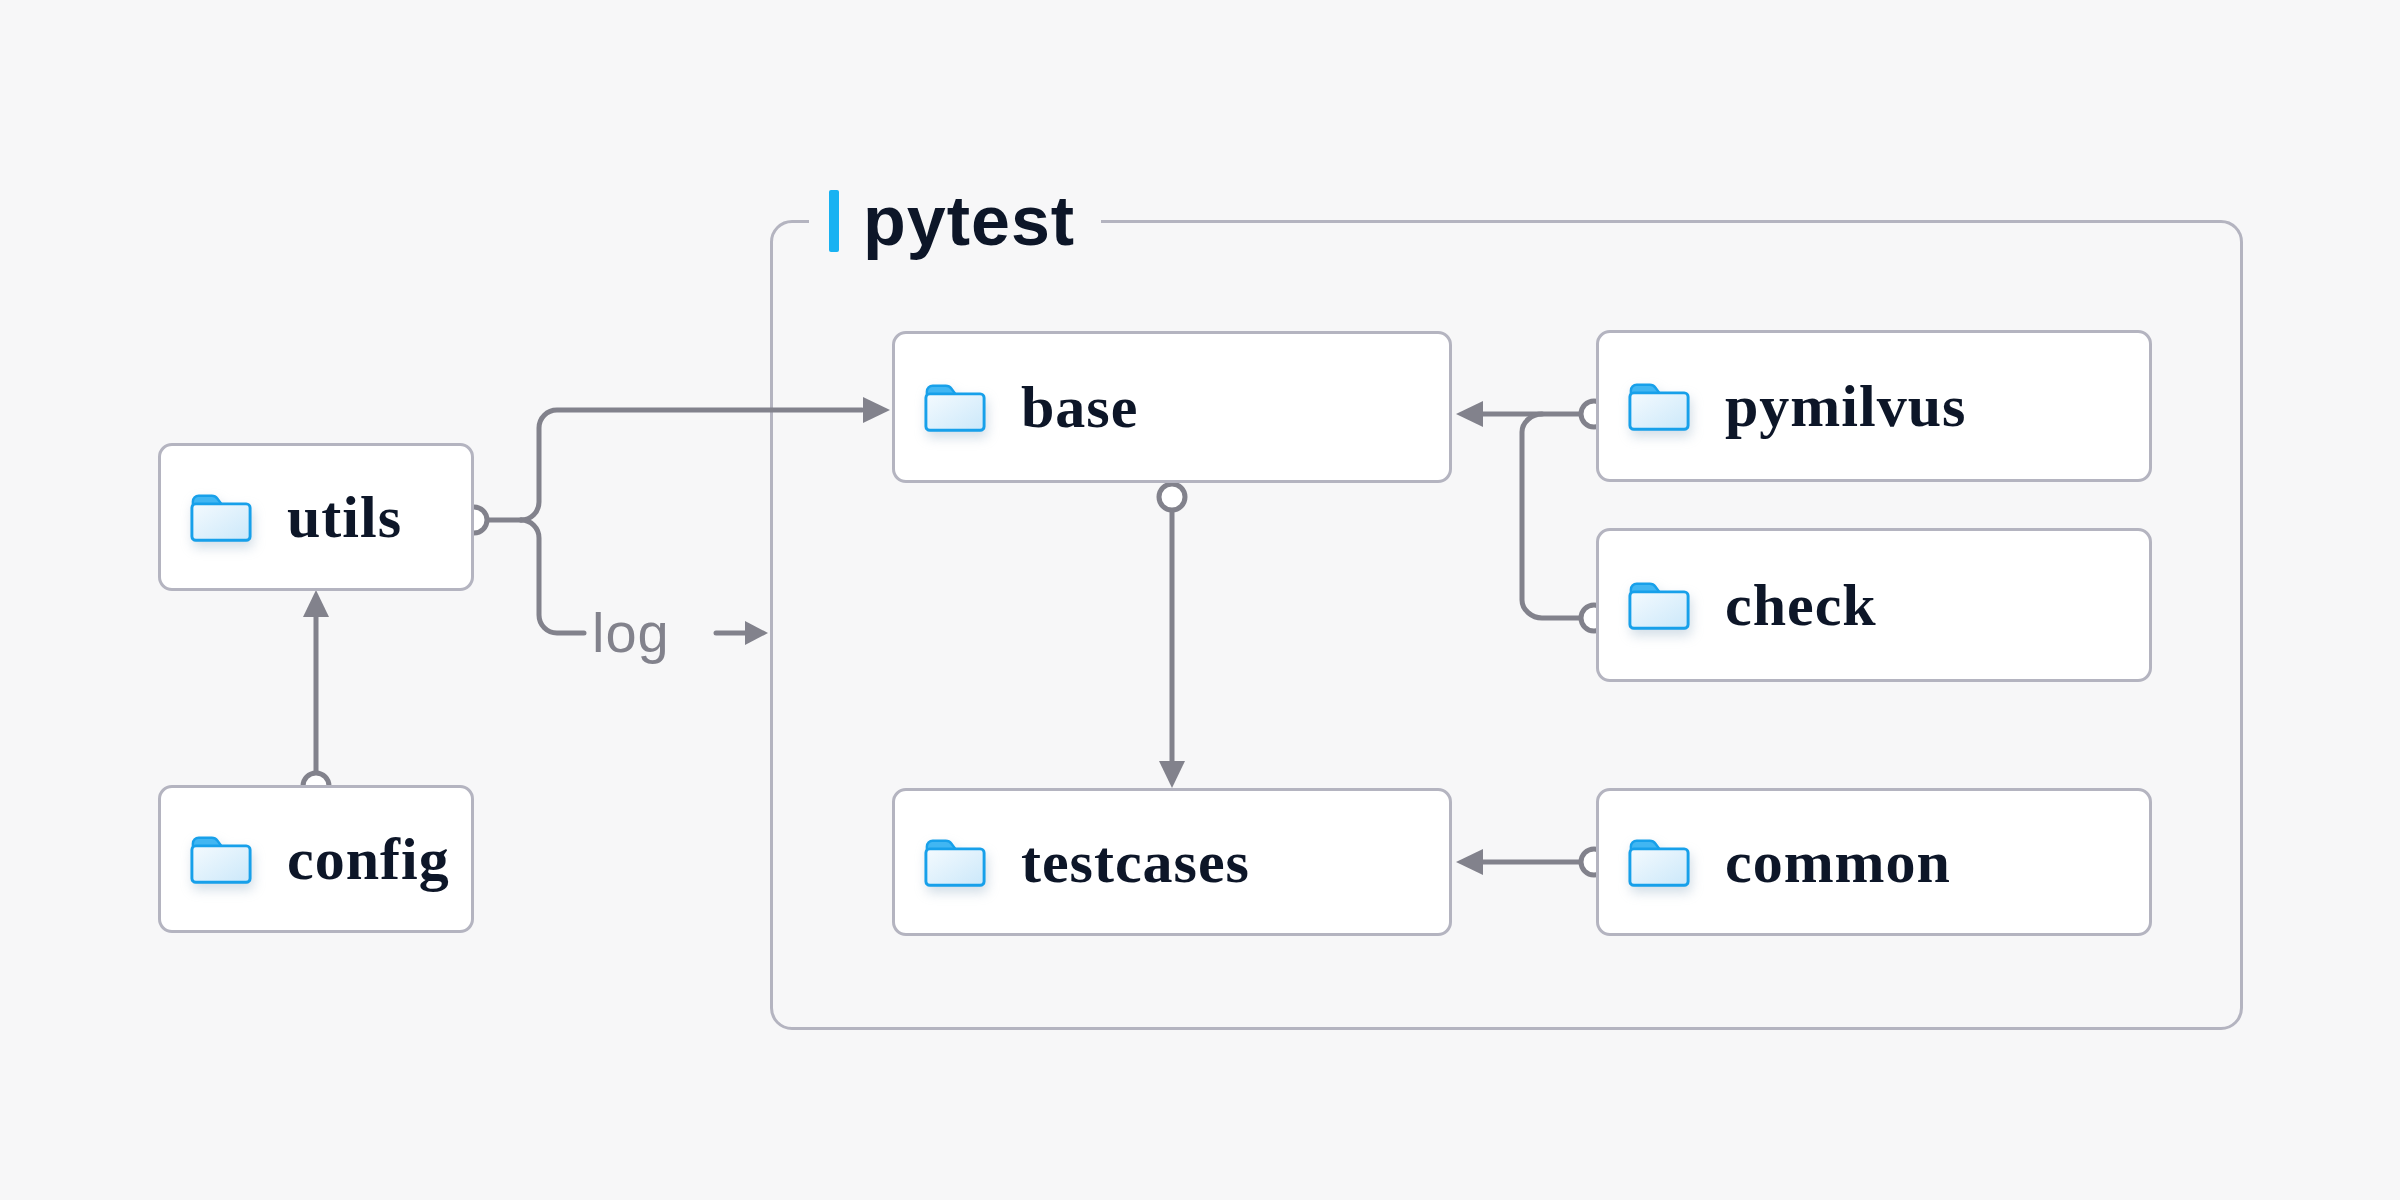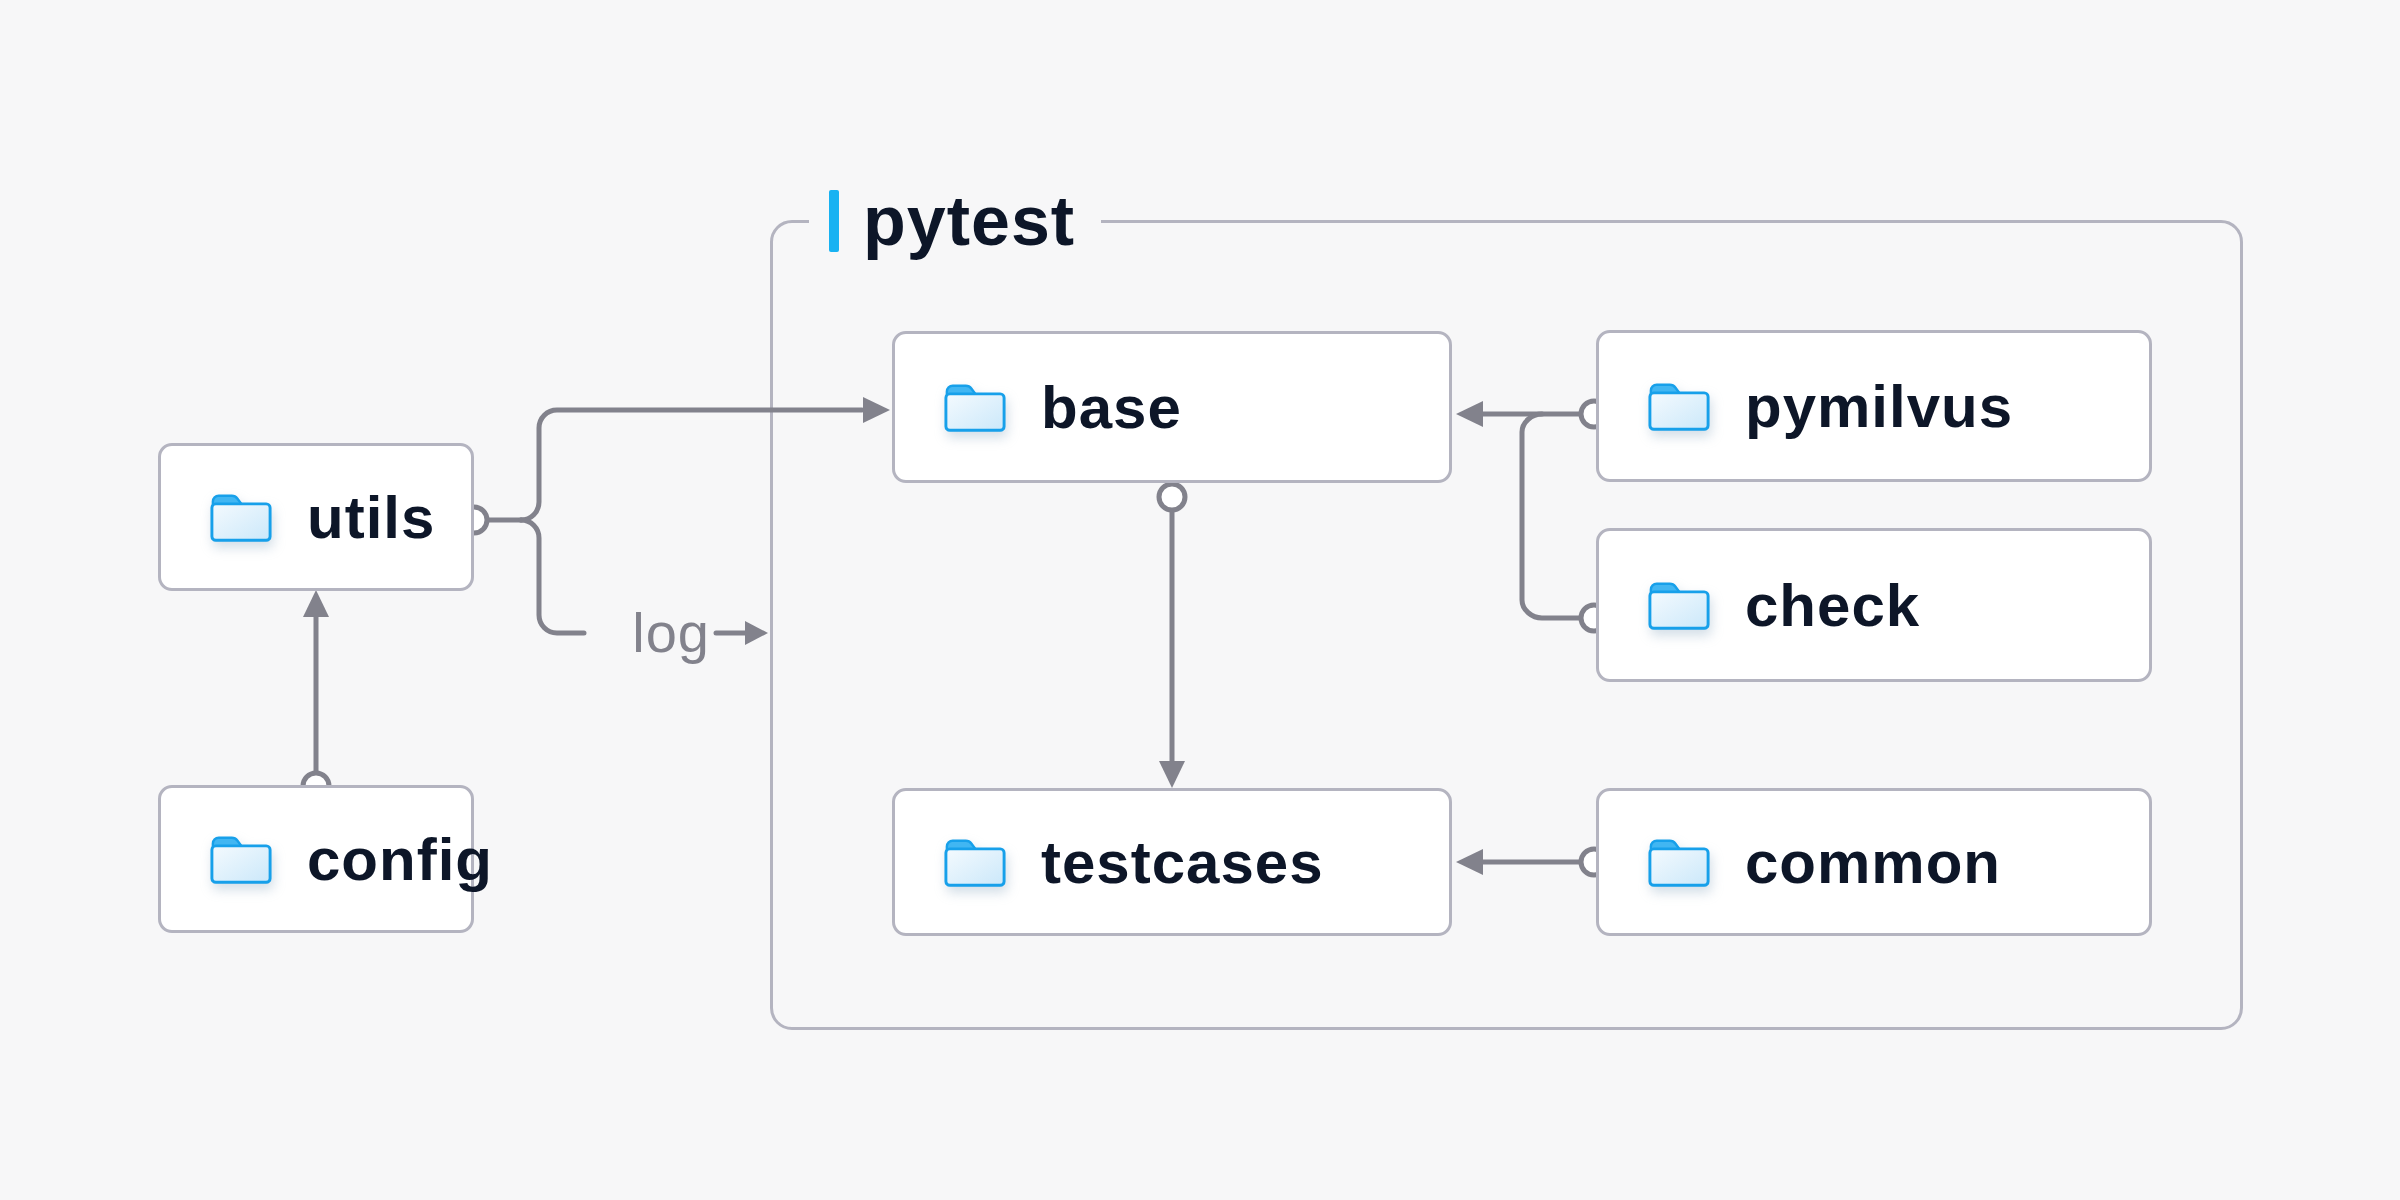--- a/index.html
+++ b/index.html
@@ -62,8 +62,9 @@
     box-sizing: border-box;
     display: flex;
     align-items: center;
-    padding-left: 48px;
+    padding-left: 28px;
     gap: 34px;
+    font-family: Liberation Serif, serif;
   }
   .node-label {
     font-size: 60px;

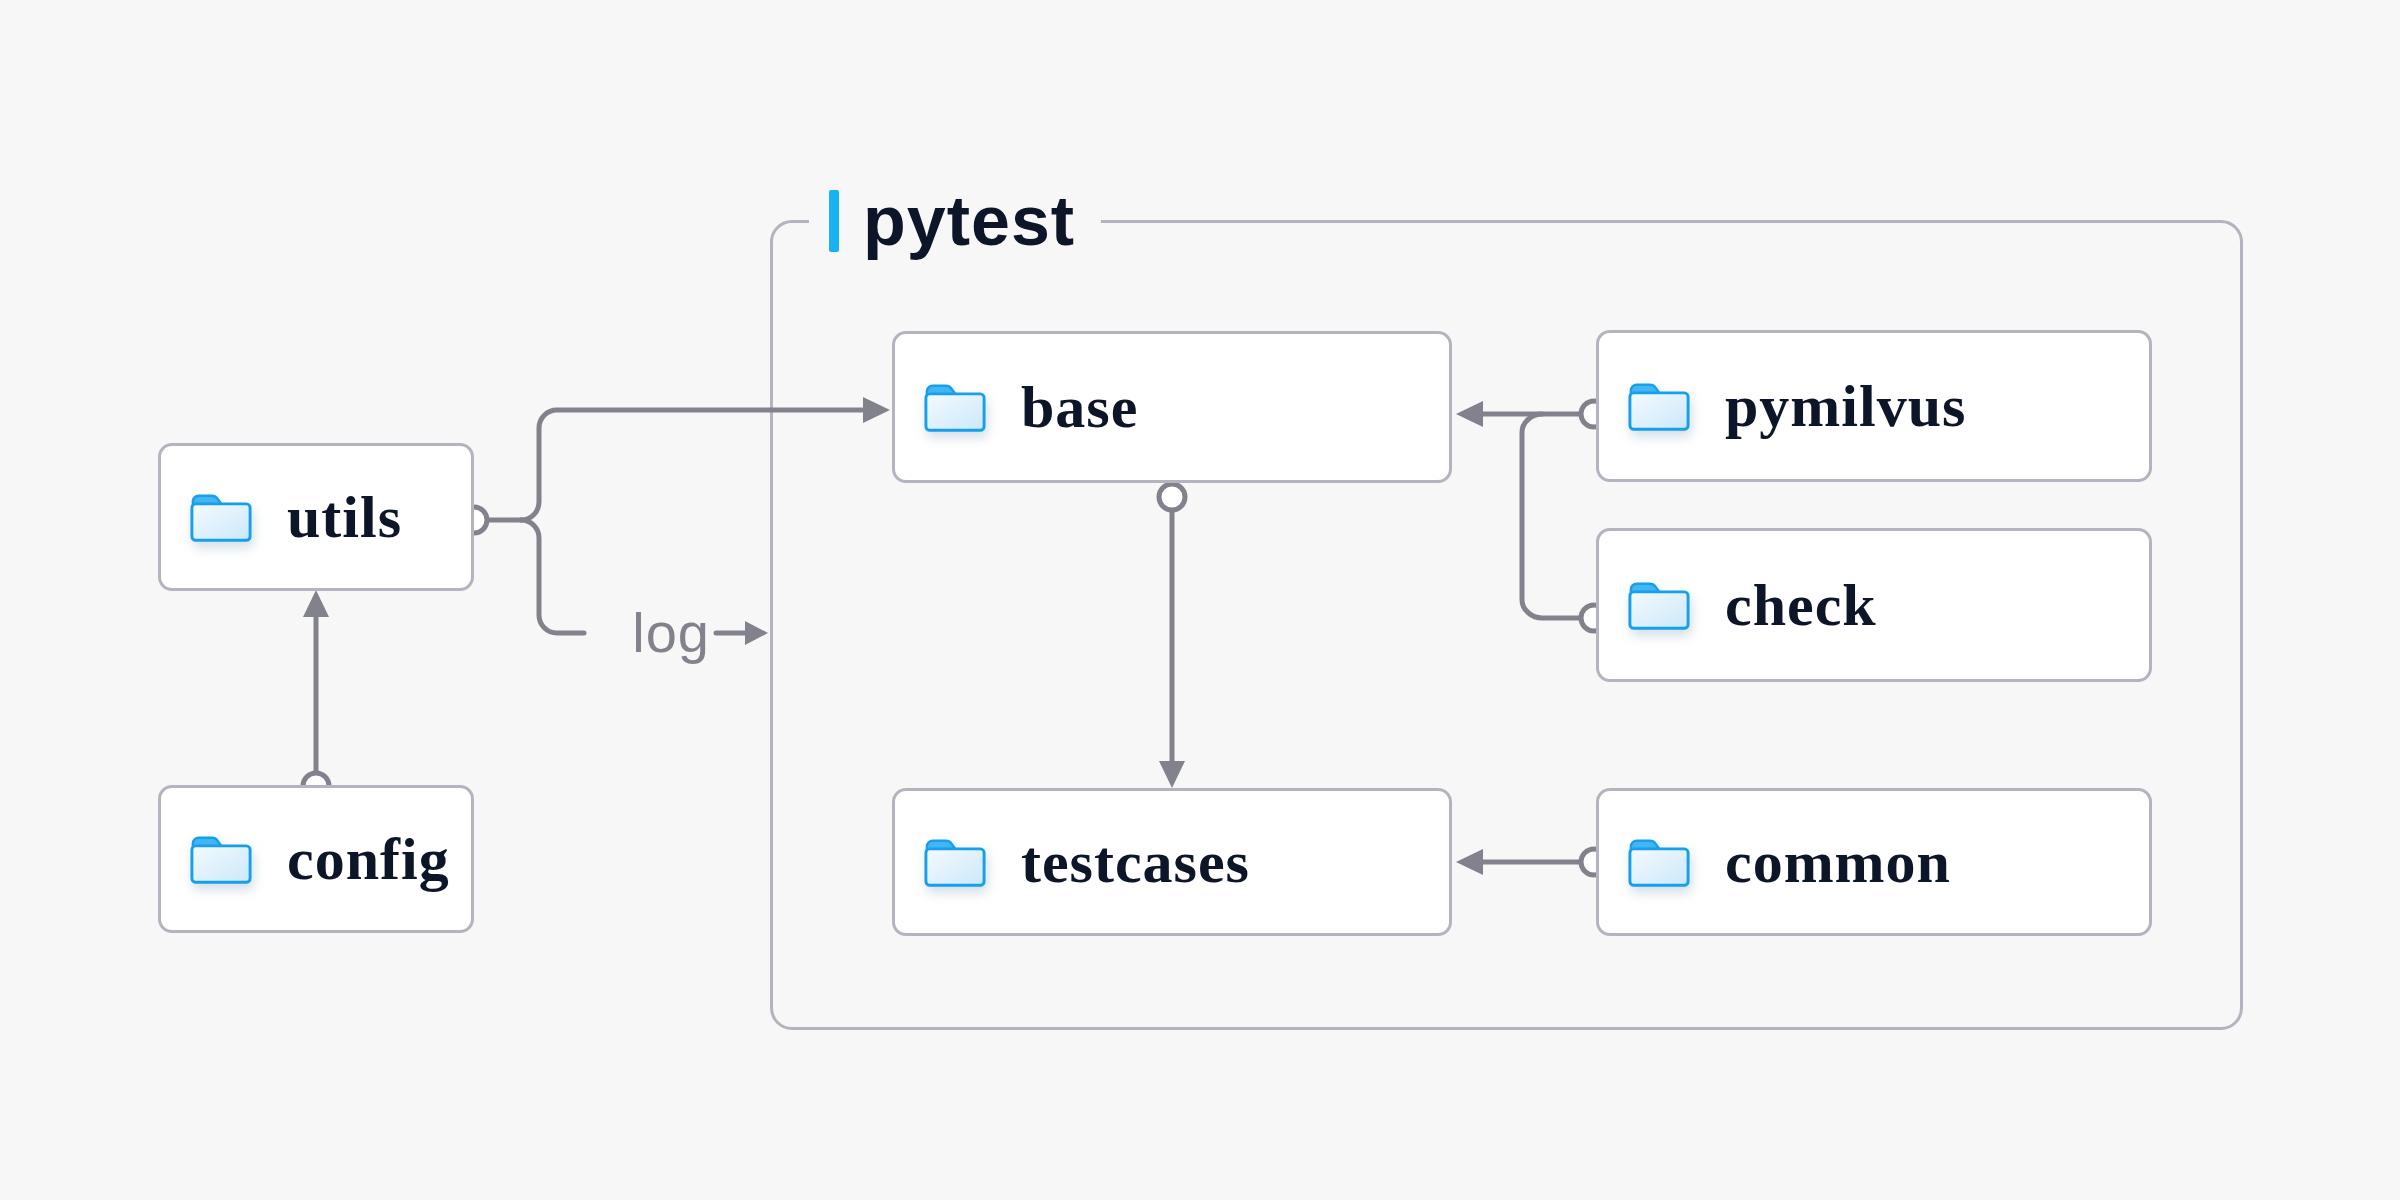--- a/index.html
+++ b/index.html
@@ -111,7 +111,7 @@
     left: 592px;
     top: 601px;
     width: 118px;
-    text-align: right;
+    text-align: left;
     font-size: 56px;
     font-weight: 500;
     letter-spacing: 1px;

